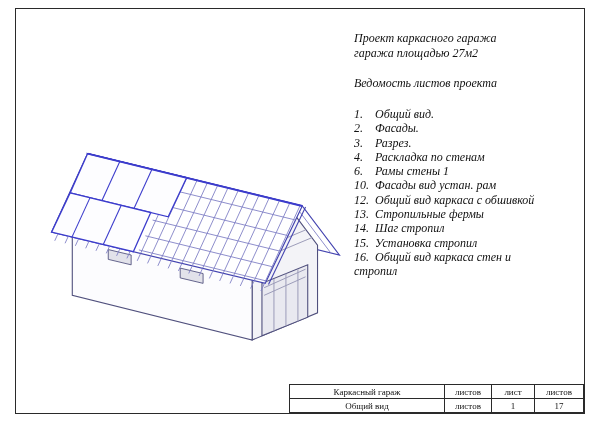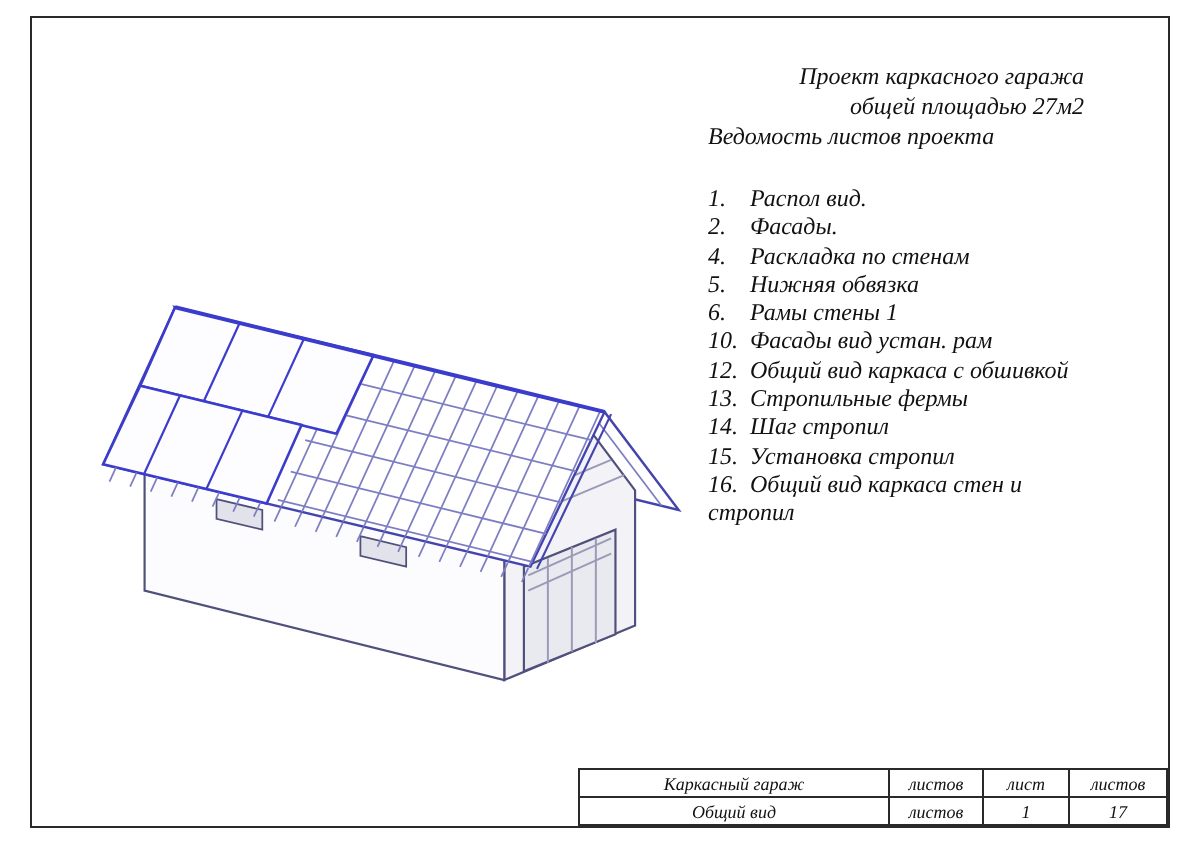--- a/index.html
+++ b/index.html
@@ -16,7 +16,7 @@
     position:absolute;left:338px;top:22px;width:188px;
     font-style:italic;font-size:12px;line-height:15px;
   }
-  .title{text-align:right;}
+  .title{margin-bottom:15px;}
   .heading{margin-bottom:16px;}
   .sheet-item{line-height:14.3px;}
   .sheet-item .num{display:inline-block;width:21px;}

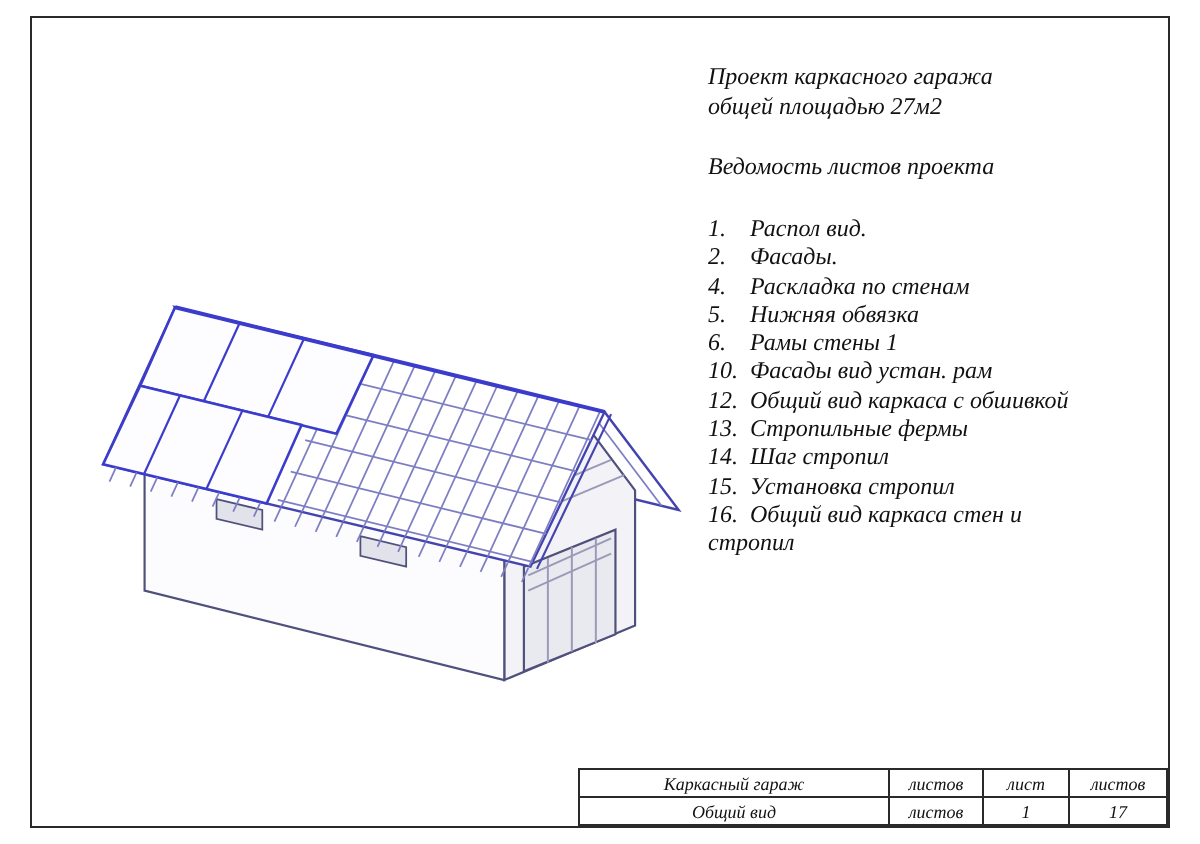--- a/index.html
+++ b/index.html
@@ -161,7 +161,7 @@
   <div class="textcol">
     <div class="title">
       <div>Проект каркасного гаража</div>
-      <div>общей площадью 27м2</div>
+      <div>гаража площадью 27м2</div>
     </div>
     <div class="heading">Ведомость листов проекта</div>
     <div>

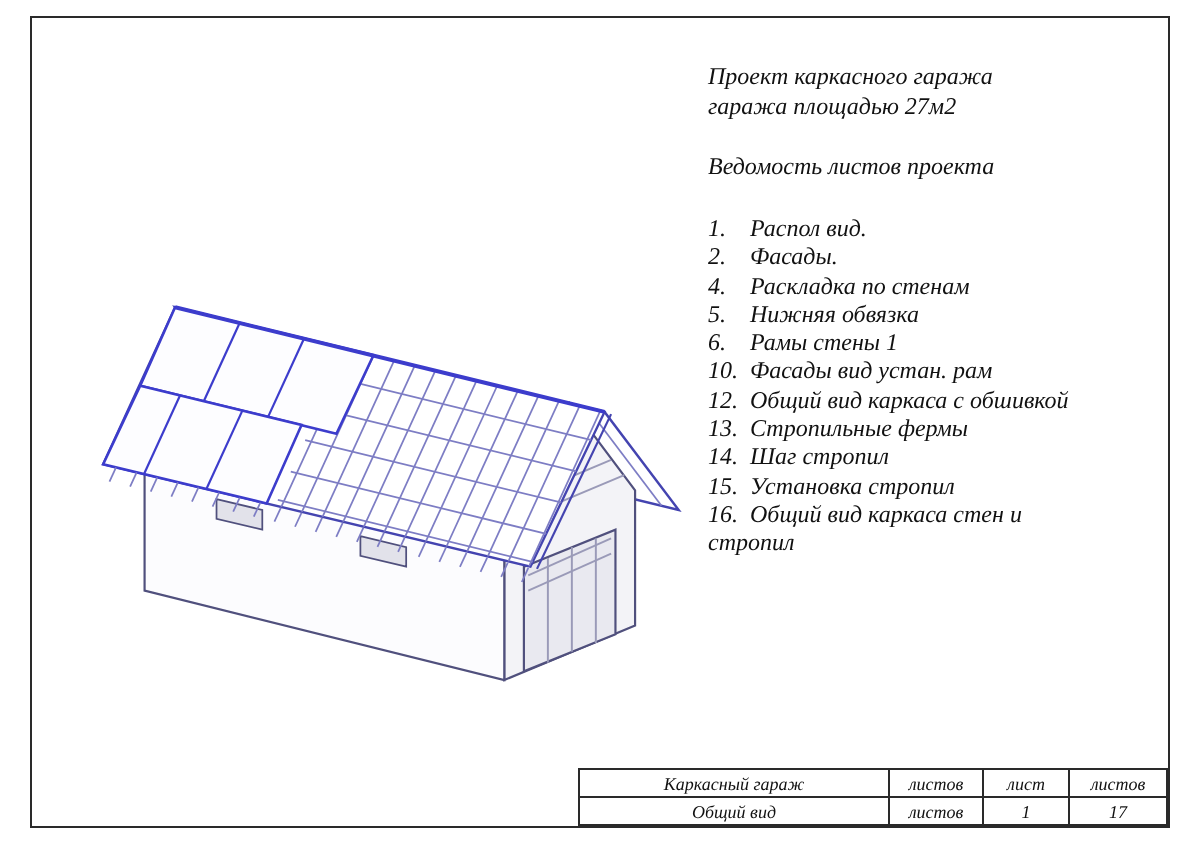--- a/index.html
+++ b/index.html
@@ -165,7 +165,7 @@
     </div>
     <div class="heading">Ведомость листов проекта</div>
     <div>
-        <div class="sheet-item"><span class="num">1.</span><span class="lab">Распол вид.</span></div>
+        <div class="sheet-item"><span class="num">1.</span><span class="lab">Общий вид.</span></div>
         <div class="sheet-item"><span class="num">2.</span><span class="lab">Фасады.</span></div>
         <div class="sheet-item"><span class="num">4.</span><span class="lab">Раскладка по стенам</span></div>
         <div class="sheet-item"><span class="num">5.</span><span class="lab">Нижняя обвязка</span></div>

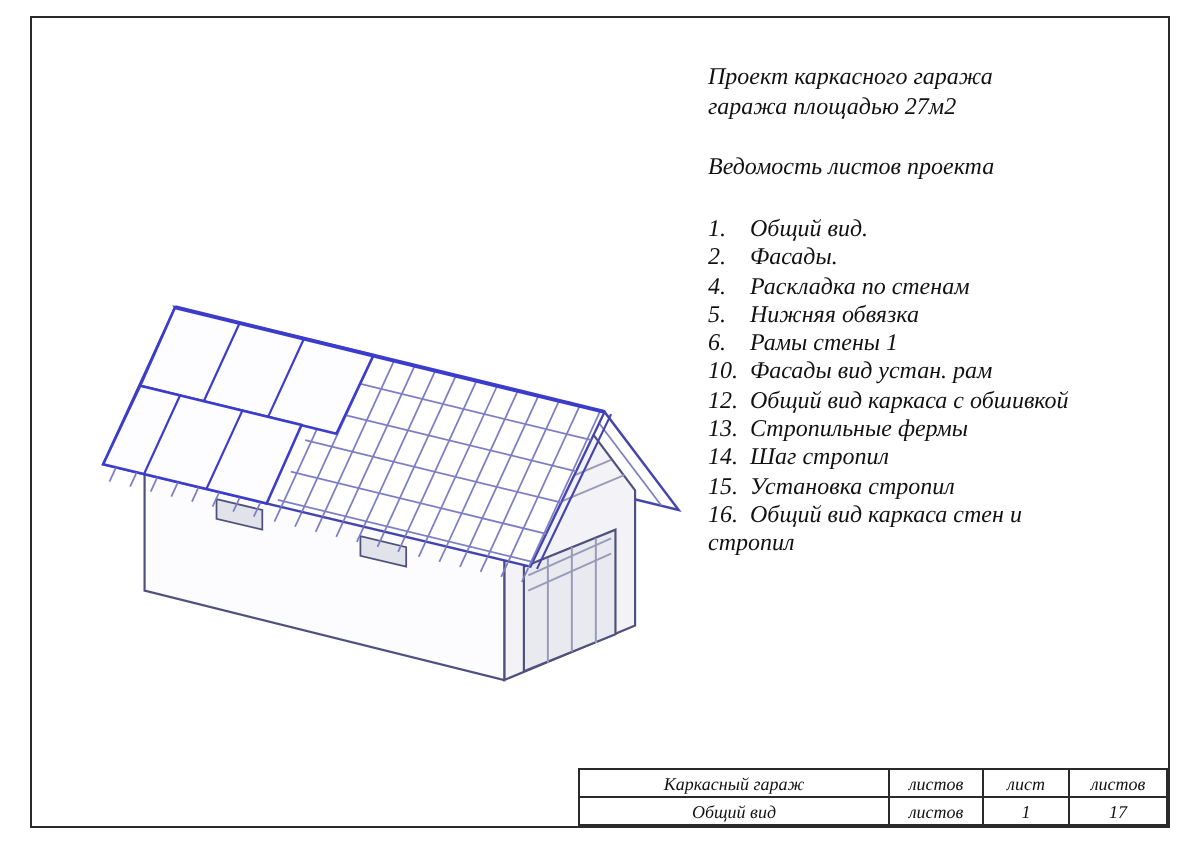--- a/index.html
+++ b/index.html
@@ -167,6 +167,7 @@
     <div>
         <div class="sheet-item"><span class="num">1.</span><span class="lab">Общий вид.</span></div>
         <div class="sheet-item"><span class="num">2.</span><span class="lab">Фасады.</span></div>
+        <div class="sheet-item"><span class="num">3.</span><span class="lab">Разрез.</span></div>
         <div class="sheet-item"><span class="num">4.</span><span class="lab">Раскладка по стенам</span></div>
         <div class="sheet-item"><span class="num">5.</span><span class="lab">Нижняя обвязка</span></div>
         <div class="sheet-item"><span class="num">6.</span><span class="lab">Рамы стены 1</span></div>

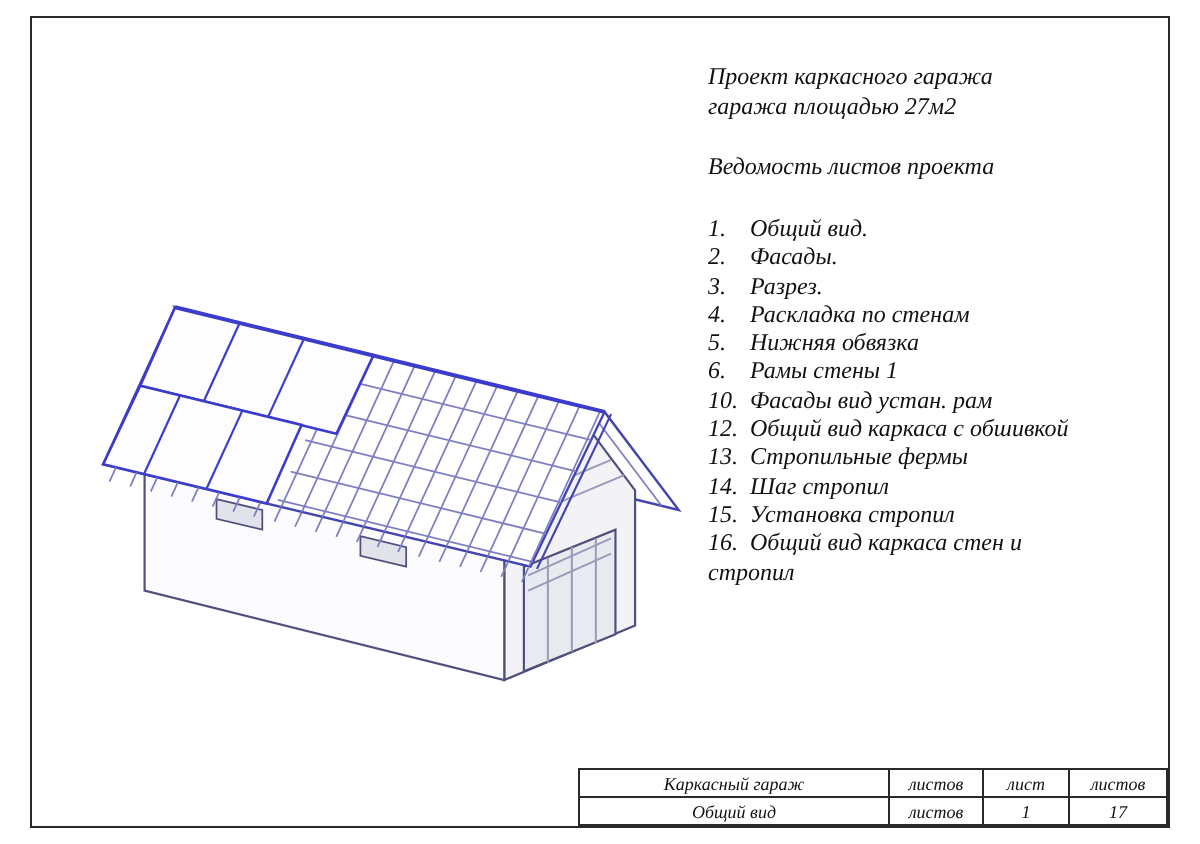--- a/index.html
+++ b/index.html
@@ -169,7 +169,6 @@
         <div class="sheet-item"><span class="num">2.</span><span class="lab">Фасады.</span></div>
         <div class="sheet-item"><span class="num">3.</span><span class="lab">Разрез.</span></div>
         <div class="sheet-item"><span class="num">4.</span><span class="lab">Раскладка по стенам</span></div>
-        <div class="sheet-item"><span class="num">5.</span><span class="lab">Нижняя обвязка</span></div>
         <div class="sheet-item"><span class="num">6.</span><span class="lab">Рамы стены 1</span></div>
         <div class="sheet-item"><span class="num">10.</span><span class="lab">Фасады вид устан. рам</span></div>
         <div class="sheet-item"><span class="num">12.</span><span class="lab">Общий вид каркаса с обшивкой</span></div>

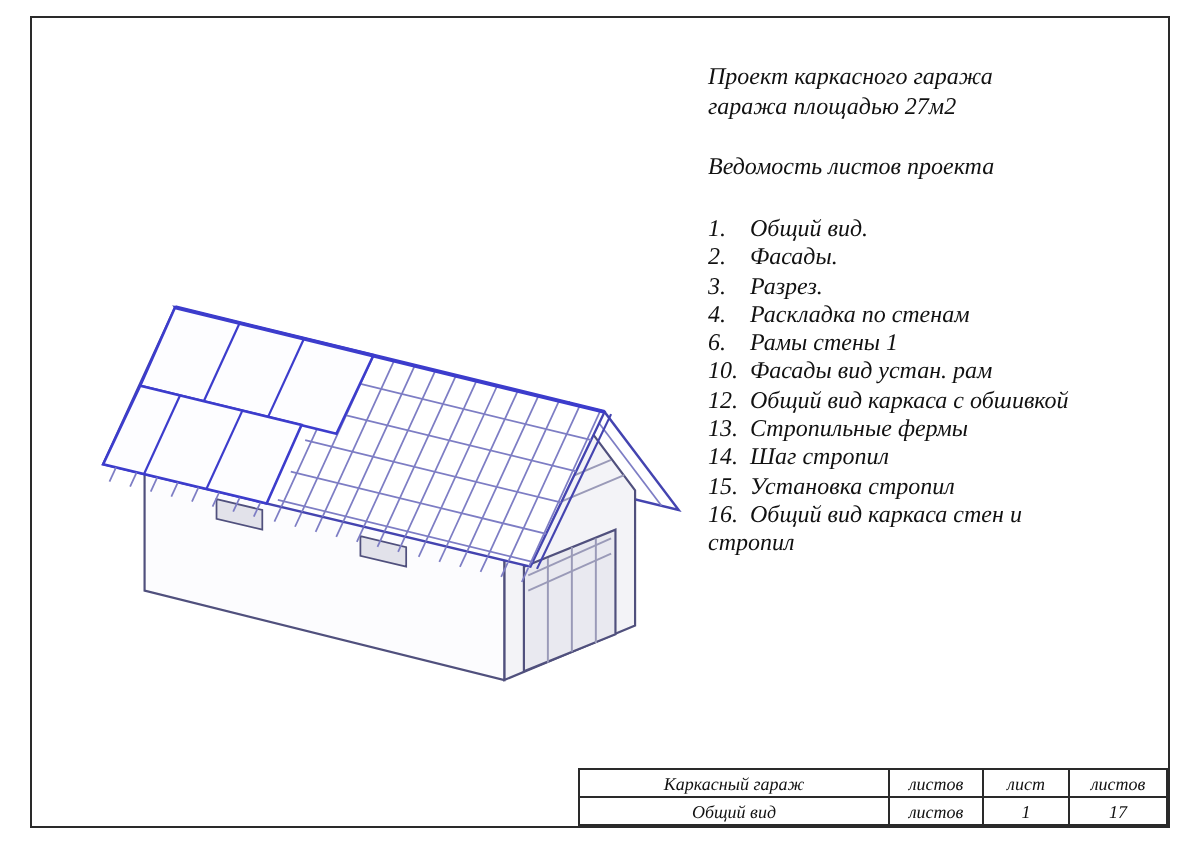--- a/index.html
+++ b/index.html
@@ -22,7 +22,7 @@
   .sheet-item .num{display:inline-block;width:21px;}
   table.stamp{
     position:absolute;right:0;bottom:0;border-collapse:collapse;
-    font-style:italic;background:#fff;
+    background:#fff;
   }
   table.stamp td{
     border:1px solid #2a2a2a;font-size:9px;text-align:center;

